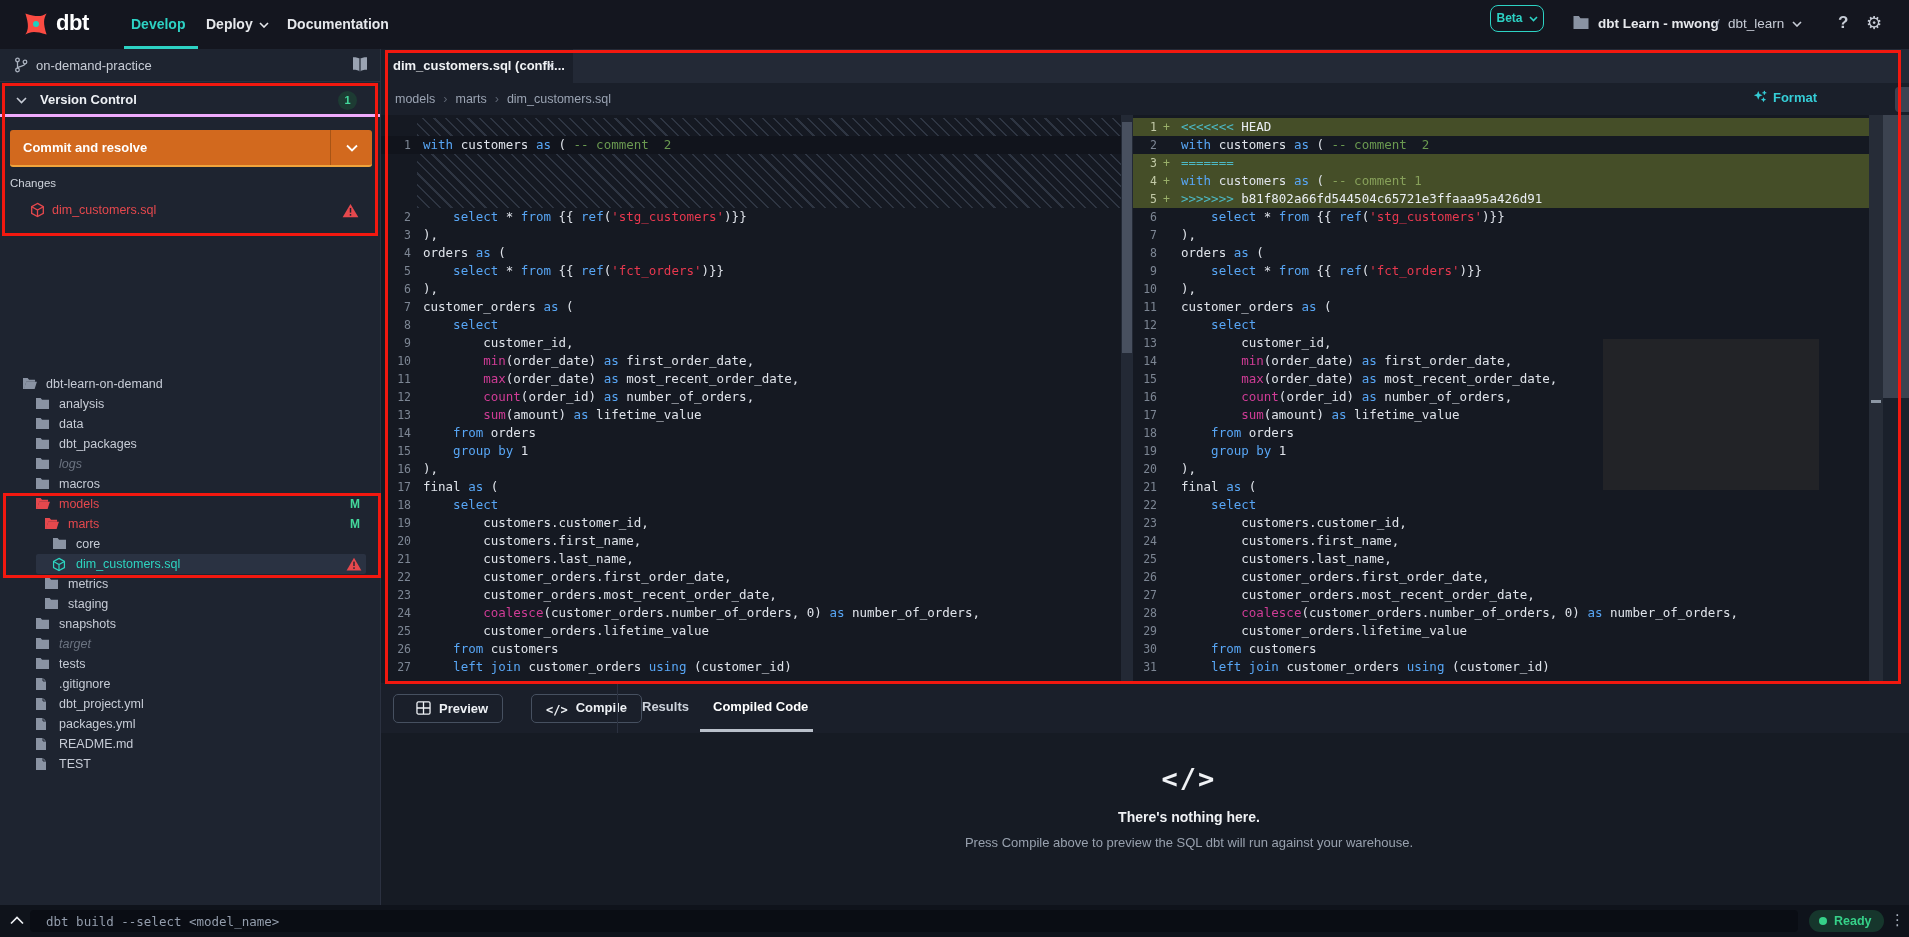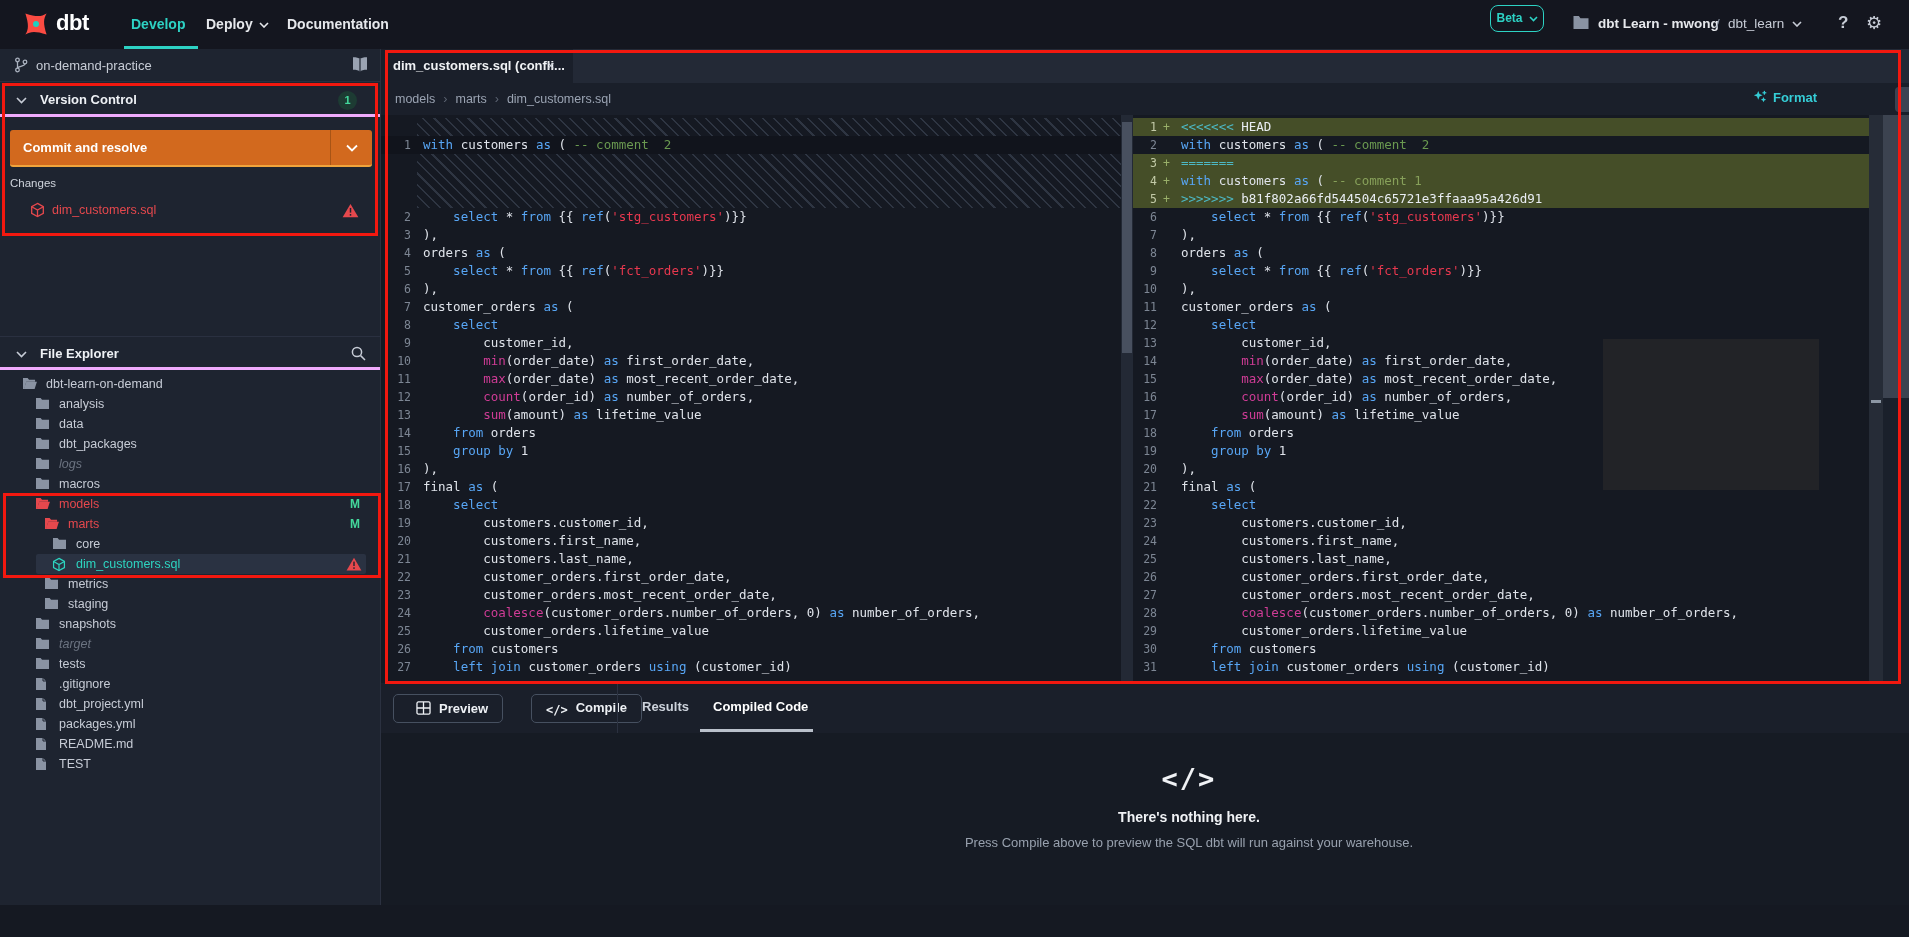--- a/index.html
+++ b/index.html
@@ -232,18 +232,6 @@
         </svg>
     </div>
 
-    <div class="section-hdr fe-hdr">
-      <svg class="sec-chev" width="11" height="7">
-          <path d="M1 1l4.5 4.5L10 1" stroke="#c7ccd6" stroke-width="1.6" fill="none"></path>
-        </svg>
-      <div class="sec-title">File Explorer</div>
-      <svg class="fe-search" width="17" height="17" viewBox="0 0 17 17">
-          <g stroke="#c7ccd6" stroke-width="1.5" fill="none">
-            <circle cx="7" cy="7" r="4.6"></circle>
-            <path d="M10.6 10.6L15 15"></path>
-          </g>
-        </svg>
-    </div>
 
     <div class="file-tree">
         <div class="tree-row lvl0">

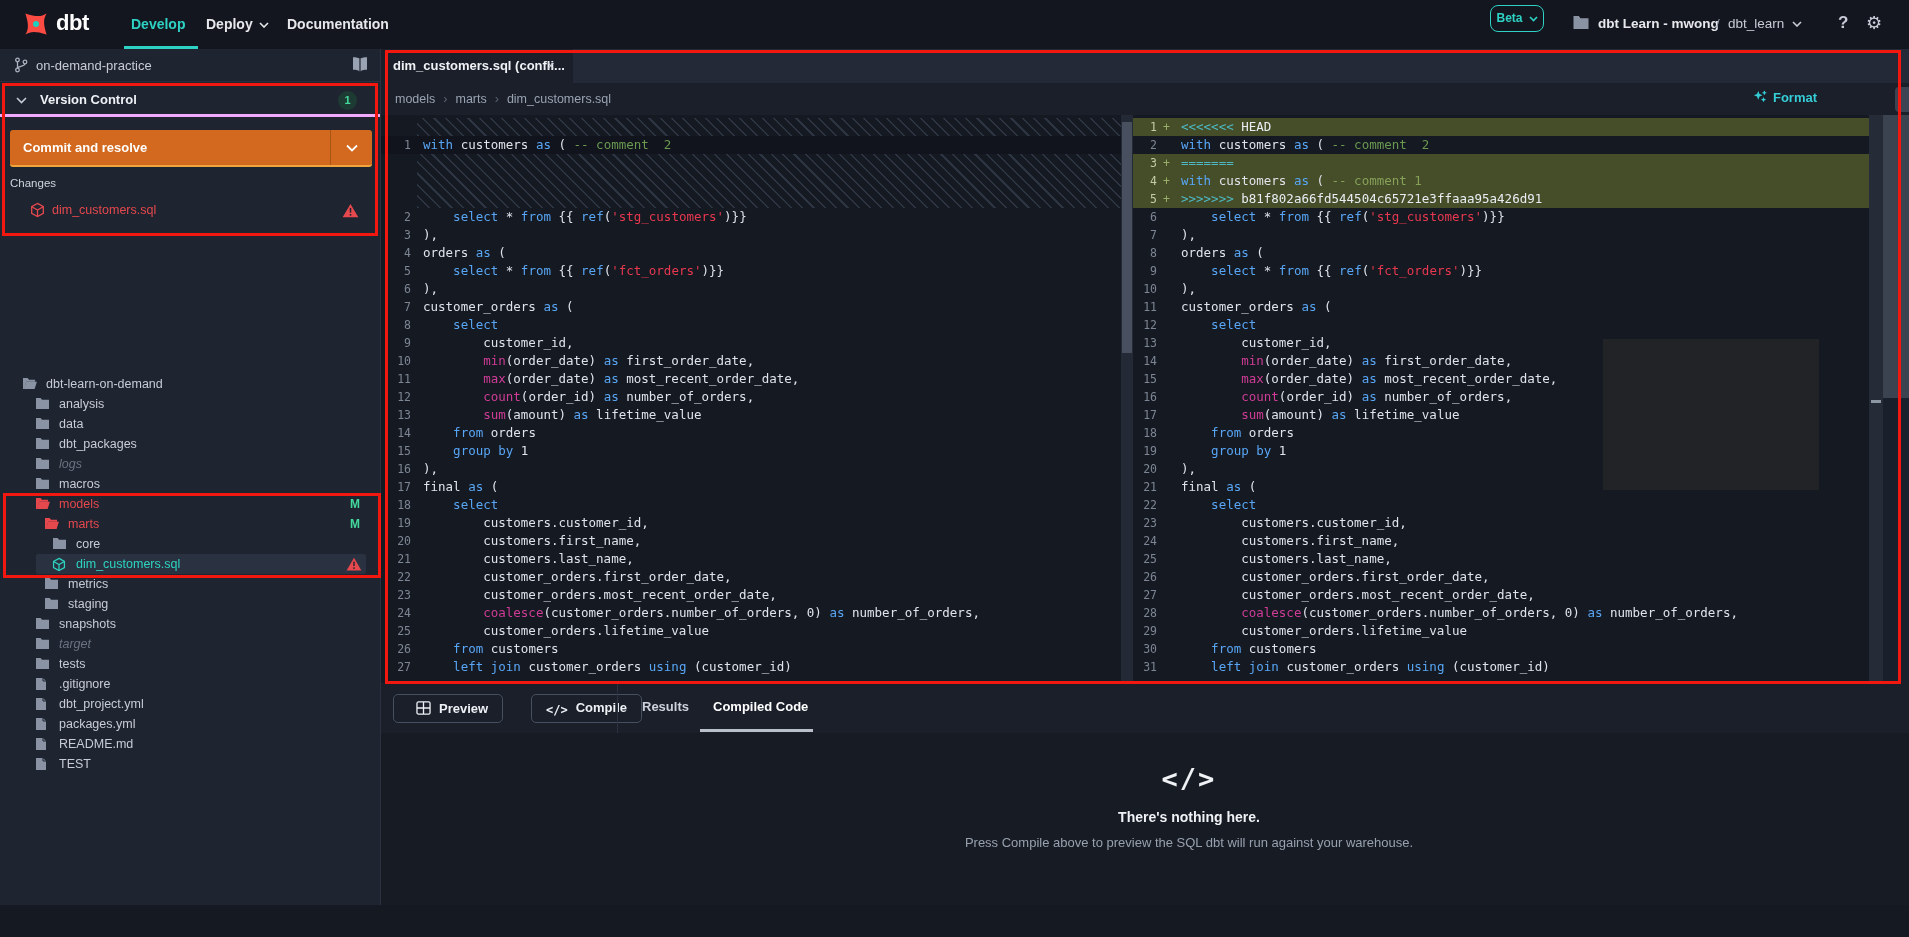--- a/index.html
+++ b/index.html
@@ -705,6 +705,16 @@
     </div>
   </div>
 
+  <div class="cmdbar">
+    <svg class="cmd-chev" width="14" height="9">
+        <path d="M1 7.5L7 1.5l6 6" stroke="#eef1f5" stroke-width="1.7" fill="none"></path>
+      </svg>
+    <div class="cmd-input">
+      <div class="cmd-text">dbt build --select &lt;model_name&gt;</div>
+    </div>
+    <div class="ready-pill"><span class="ready-dot"></span><span>Ready</span></div>
+    <div class="cmd-dots">⋮</div>
+  </div>
 
   <div class="anno anno-vc"></div>
   <div class="anno anno-models"></div>

